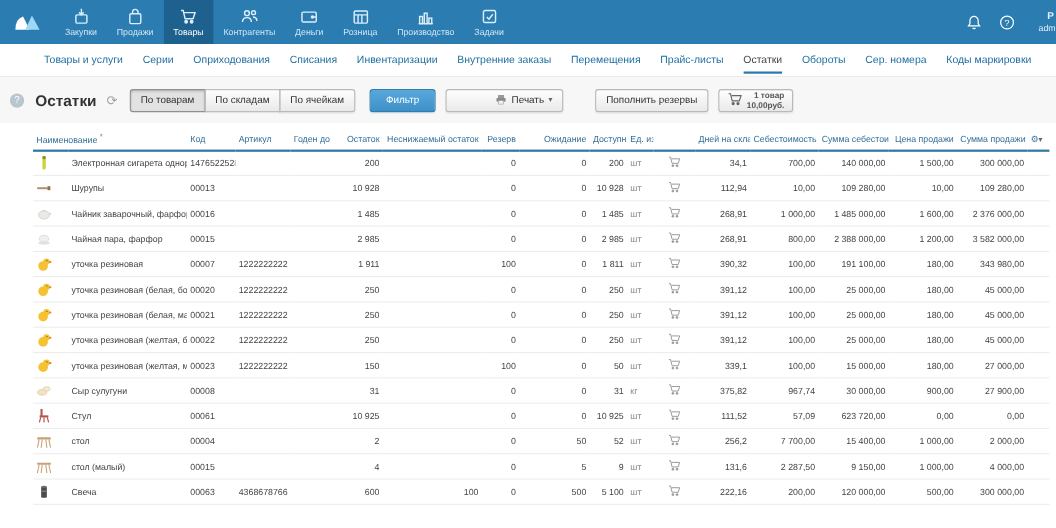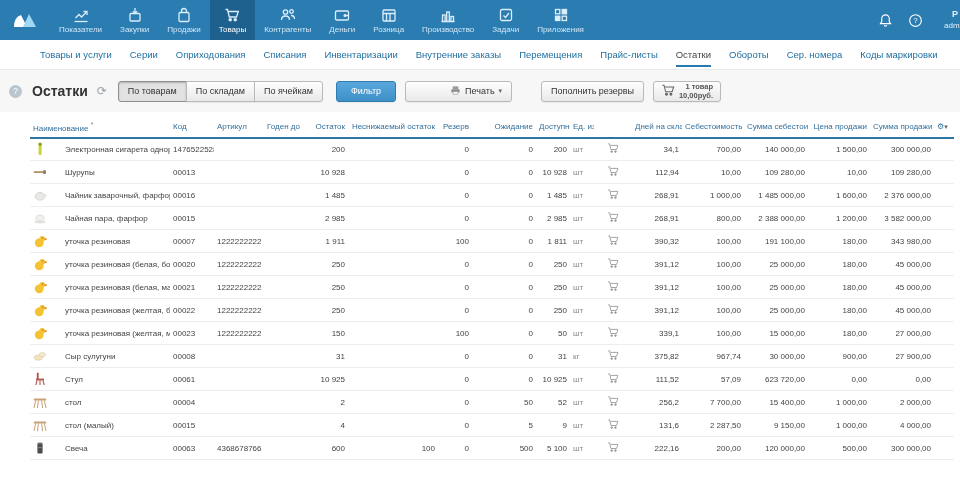--- a/index.html
+++ b/index.html
@@ -78,16 +78,6 @@
     </svg>
   </div>
   <nav class="topnav" data-interactable="false">
-      <div class="nav-item" data-interactable="true">
-        <span class="nav-ic" data-interactable="false">
-          <svg viewBox="0 0 16 16" fill="none" stroke="#dceefb" stroke-width="1.3">
-            <path d="M1.5 14.5h13"></path>
-            <path d="M2.5 11l3.5-3.5 2.5 2.5 5-5"></path>
-            <path d="M10.5 4.5H14V8"></path>
-          </svg>
-        </span>
-                 <span class="nav-lb" data-interactable="false">Показатели</span>
-      </div>
       <div class="nav-item" data-interactable="true">
         <span class="nav-ic" data-interactable="false">
           <svg viewBox="0 0 16 16" fill="none" stroke="#dceefb" stroke-width="1.3">

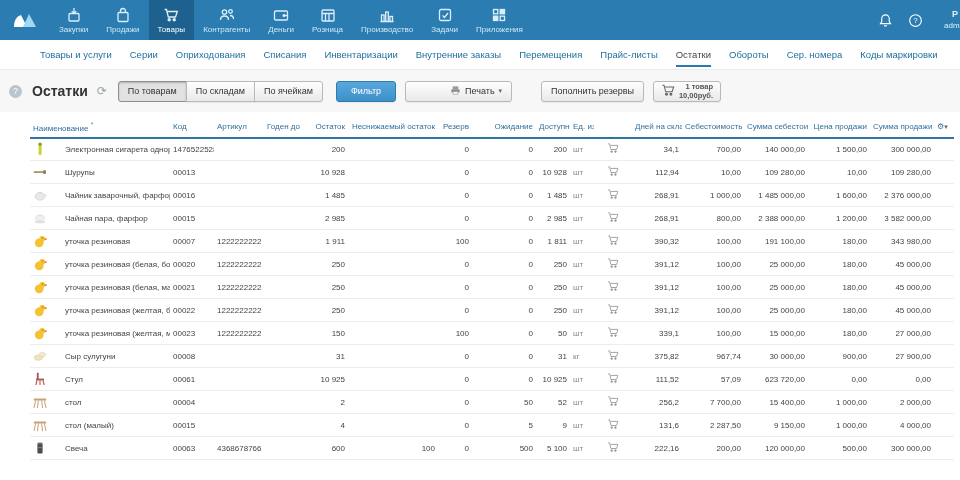--- a/index.html
+++ b/index.html
@@ -155,17 +155,6 @@
           </svg>
         </span>
                  <span class="nav-lb" data-interactable="false">Задачи</span>
-      </div>
-      <div class="nav-item" data-interactable="true">
-        <span class="nav-ic" data-interactable="false">
-          <svg viewBox="0 0 16 16" fill="none" stroke="#dceefb" stroke-width="1.3">
-            <rect x="2.5" y="2.5" width="4.3" height="4.3"></rect>
-            <rect x="9.2" y="2.5" width="4.3" height="4.3" fill="#dceefb"></rect>
-            <rect x="2.5" y="9.2" width="4.3" height="4.3" fill="#dceefb"></rect>
-            <rect x="9.2" y="9.2" width="4.3" height="4.3"></rect>
-          </svg>
-        </span>
-                 <span class="nav-lb" data-interactable="false">Приложения</span>
       </div>
     </nav>
   <div class="topbar-right" data-interactable="false">

